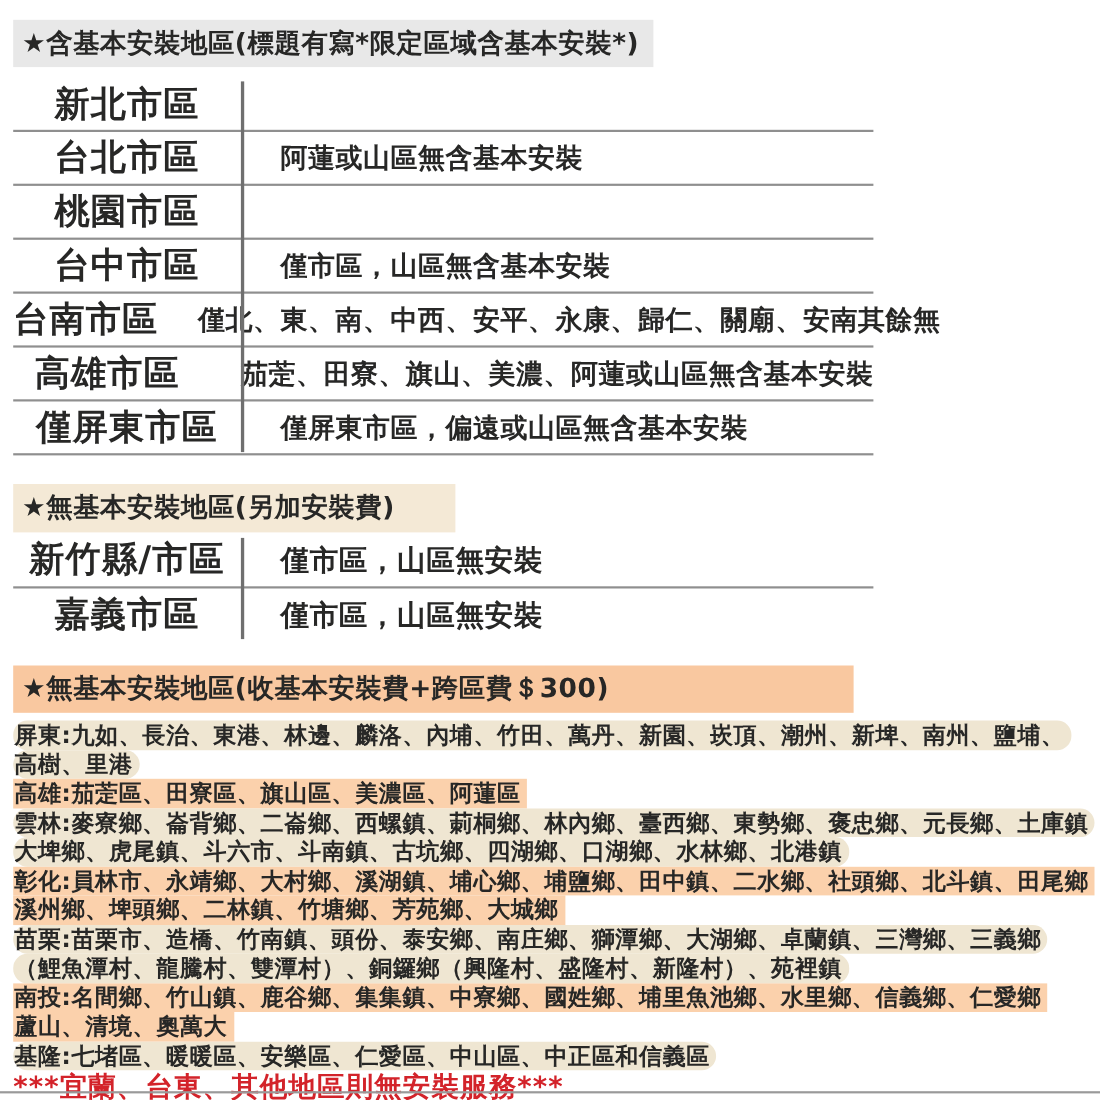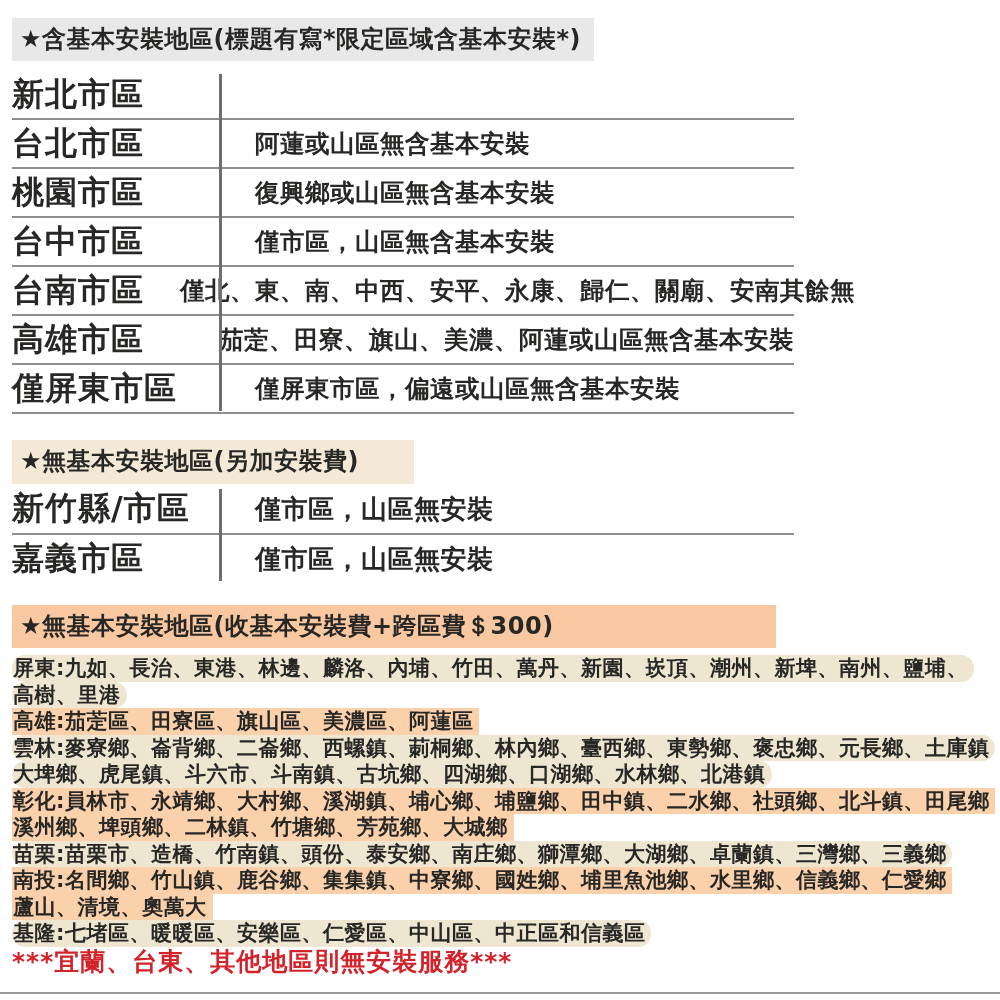--- a/index.html
+++ b/index.html
@@ -35,7 +35,7 @@
   .hdr3 { background: var(--salmon_header); width: 764px; margin-top: 21px; }
 
   
-  .tbl { position: relative; margin-top: 2px; }
+  .tbl { position: relative; margin-top: 2px; text-align: center; }
   .tbl .vline {
     position: absolute;
     left: 207px;

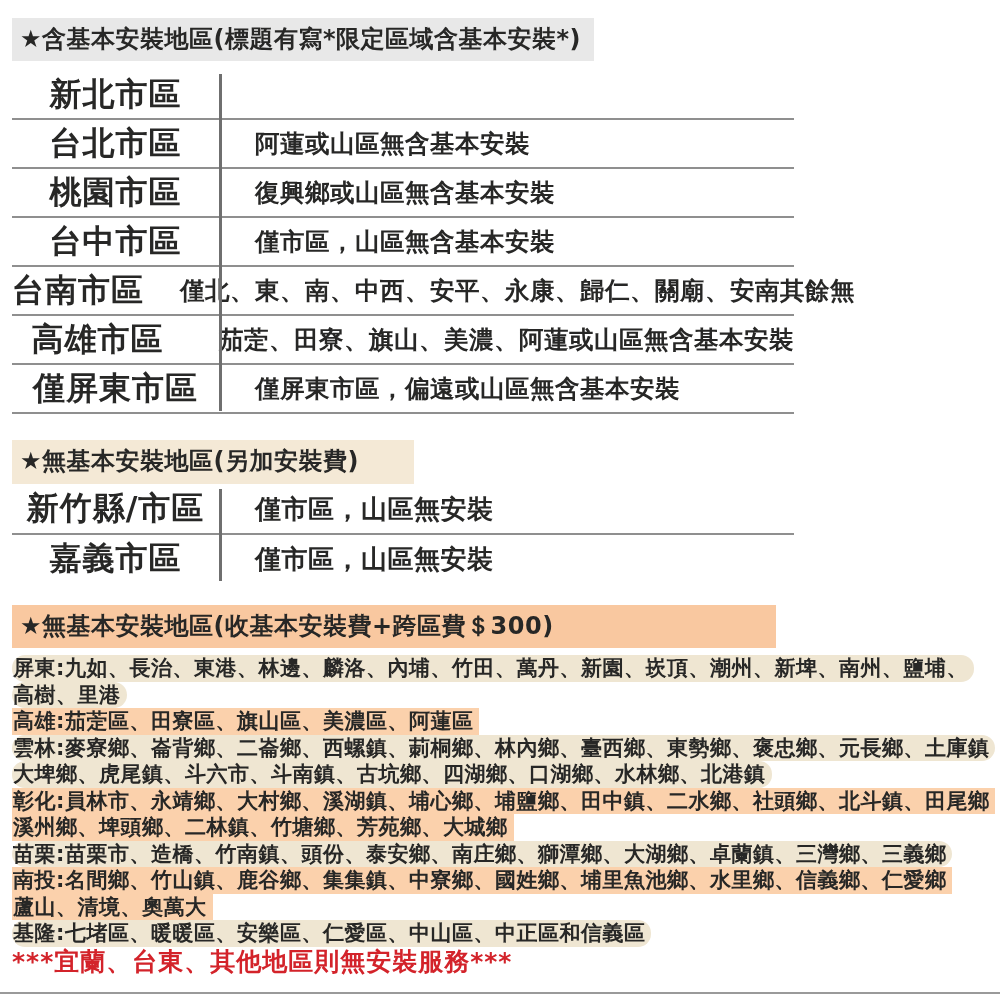--- a/index.html
+++ b/index.html
@@ -125,7 +125,6 @@
 
       <div class="row">
         <div class="area">桃園市區</div>
-        <div class="detail">復興鄉或山區無含基本安裝</div>
       </div>
 
       <div class="row">

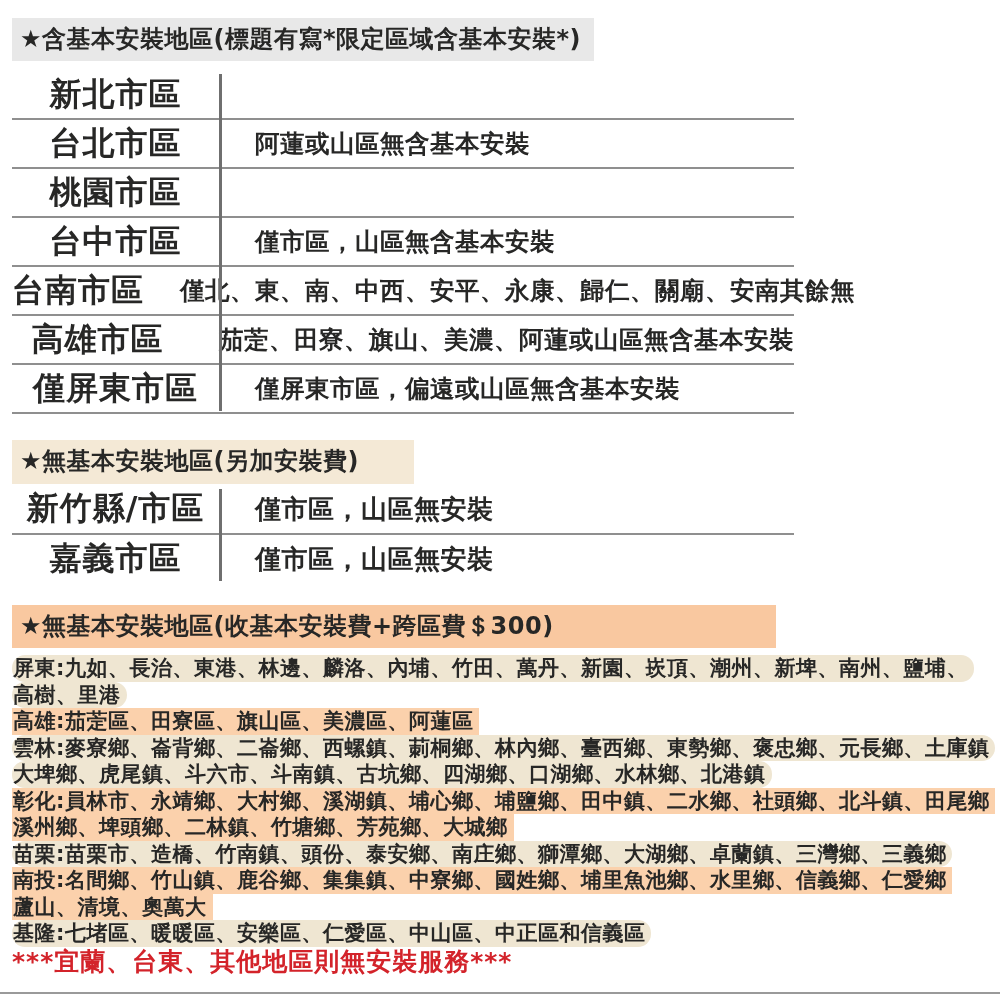--- a/index.html
+++ b/index.html
@@ -184,6 +184,7 @@
 
       <p class="line"><span class="tone-tan">苗栗:苗栗市、造橋、竹南鎮、頭份、泰安鄉、南庄鄉、獅潭鄉、大湖鄉、卓蘭鎮、三灣鄉、三義鄉</span></p>
 
+      <p class="line"><span class="tone-tan">（鯉魚潭村、龍騰村、雙潭村）、銅鑼鄉（興隆村、盛隆村、新隆村）、苑裡鎮</span></p>
 
       <p class="line"><span class="tone-salmon">南投:名間鄉、竹山鎮、鹿谷鄉、集集鎮、中寮鄉、國姓鄉、埔里魚池鄉、水里鄉、信義鄉、仁愛鄉</span></p>
 

